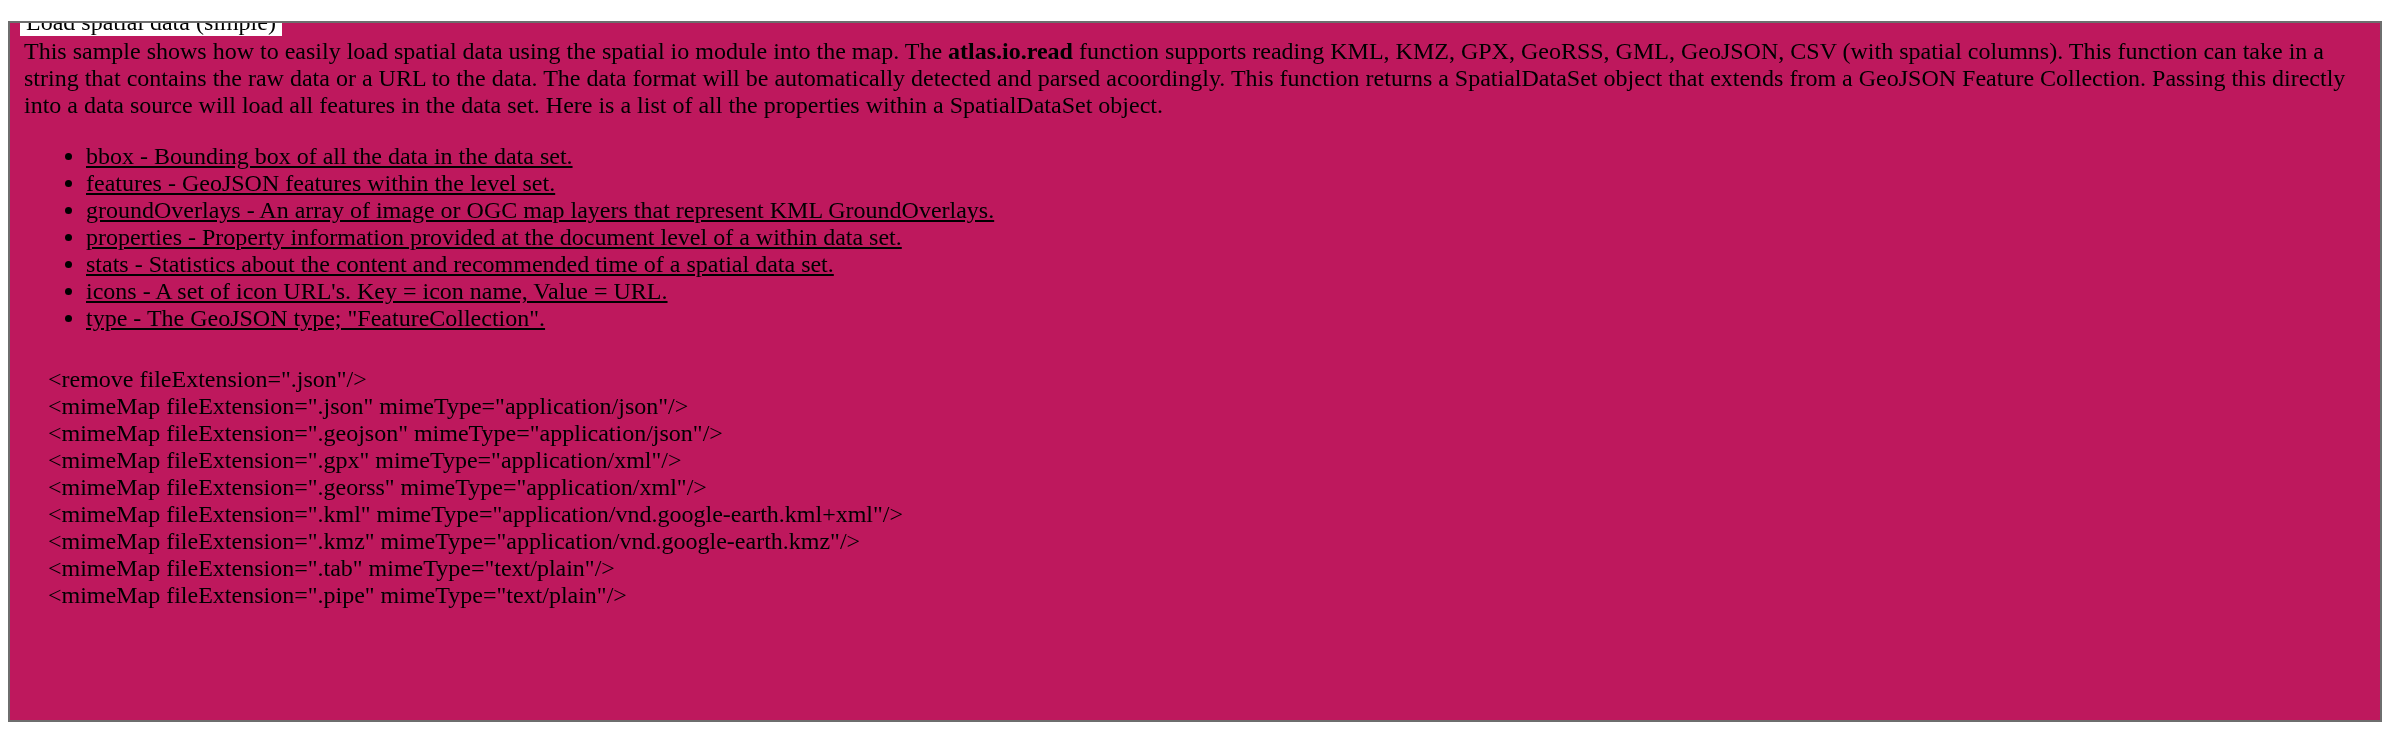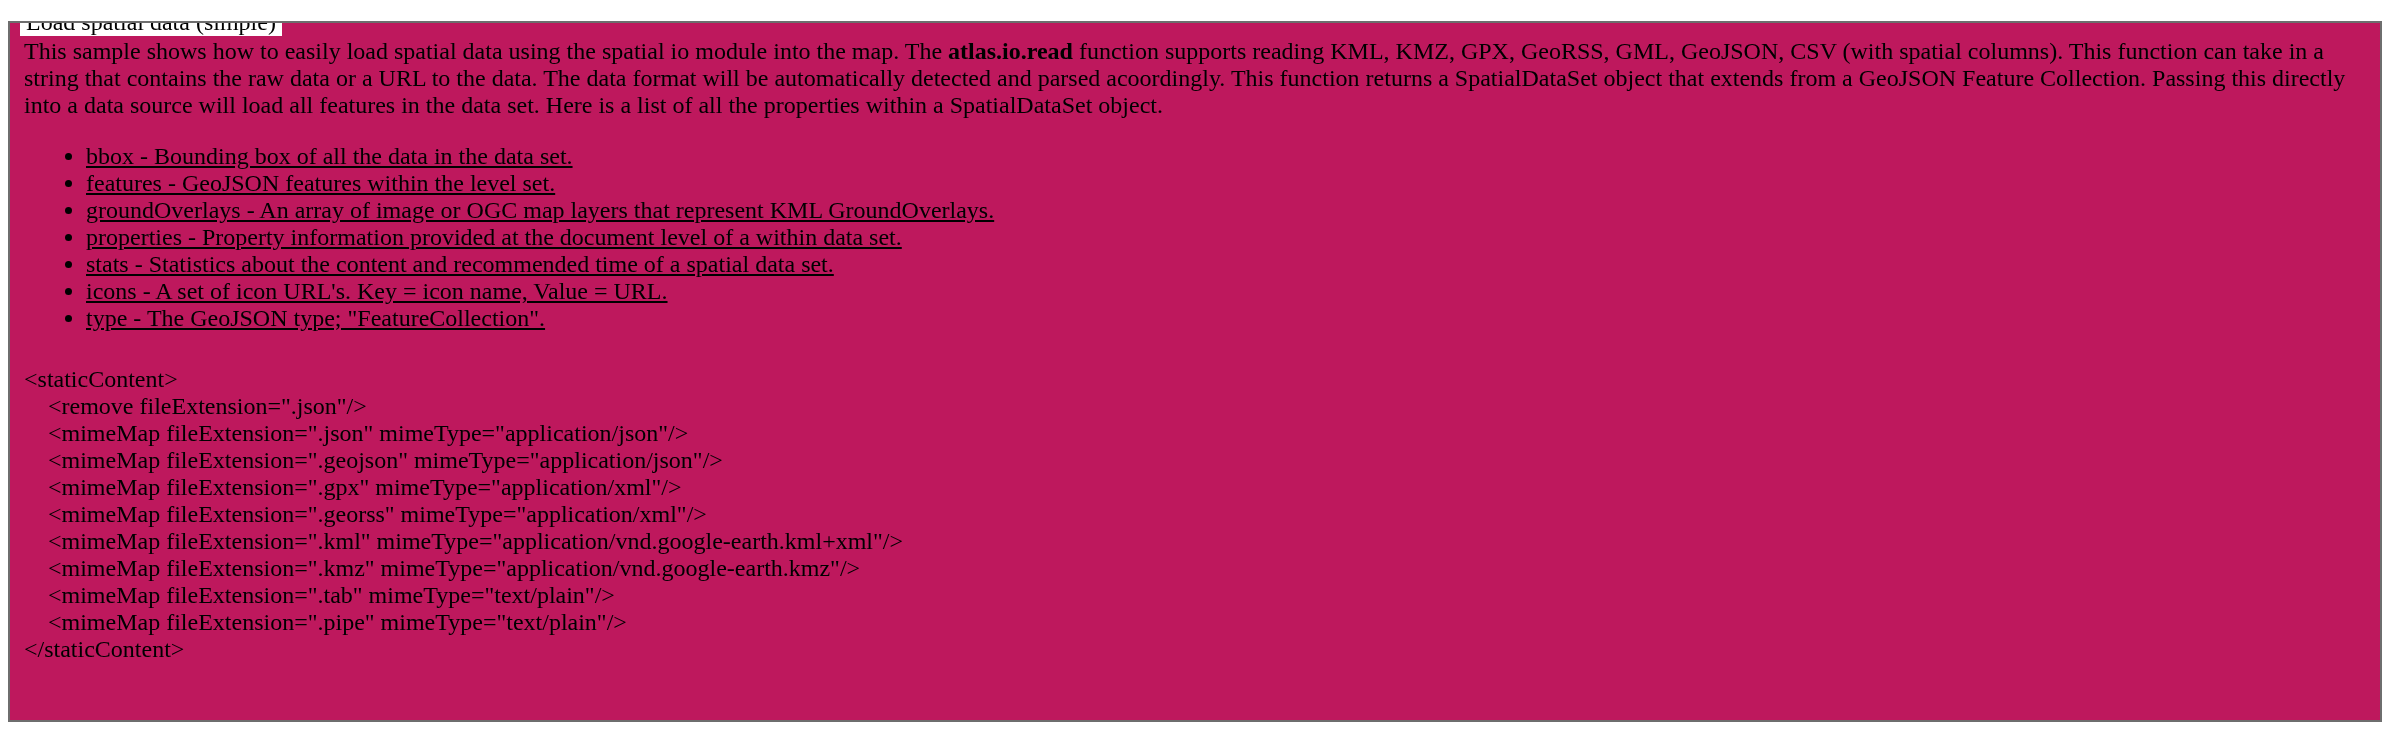--- a/index.html
+++ b/index.html
@@ -81,7 +81,6 @@
 
 
   <div class="code-block">
-    <div class="code-line">&lt;staticContent&gt;</div>
     <div class="code-line">    &lt;remove fileExtension=".json"/&gt;</div>
     <div class="code-line">    &lt;mimeMap fileExtension=".json" mimeType="application/json"/&gt;</div>
     <div class="code-line">    &lt;mimeMap fileExtension=".geojson" mimeType="application/json"/&gt;</div>

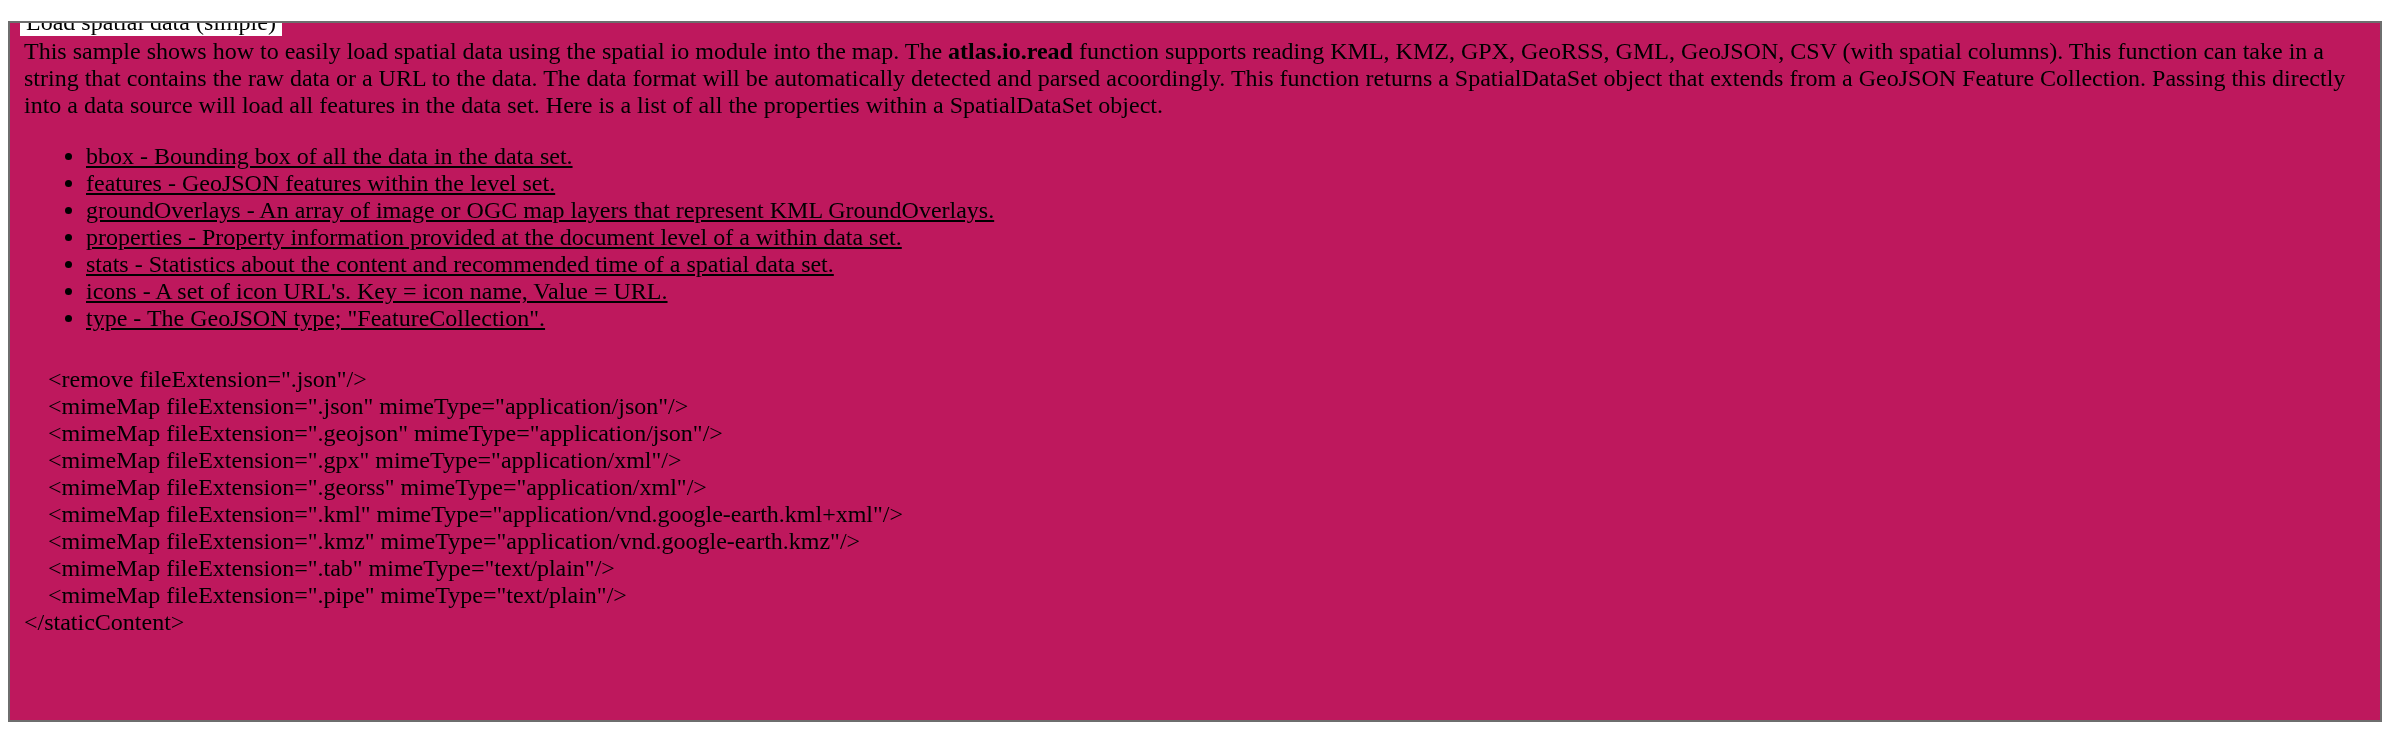--- a/index.html
+++ b/index.html
@@ -90,7 +90,6 @@
     <div class="code-line">    &lt;mimeMap fileExtension=".kmz" mimeType="application/vnd.google-earth.kmz"/&gt;</div>
     <div class="code-line">    &lt;mimeMap fileExtension=".tab" mimeType="text/plain"/&gt;</div>
     <div class="code-line">    &lt;mimeMap fileExtension=".pipe" mimeType="text/plain"/&gt;</div>
-    <div class="code-line">&lt;/staticContent&gt;</div>
   </div>
 </div>
 

